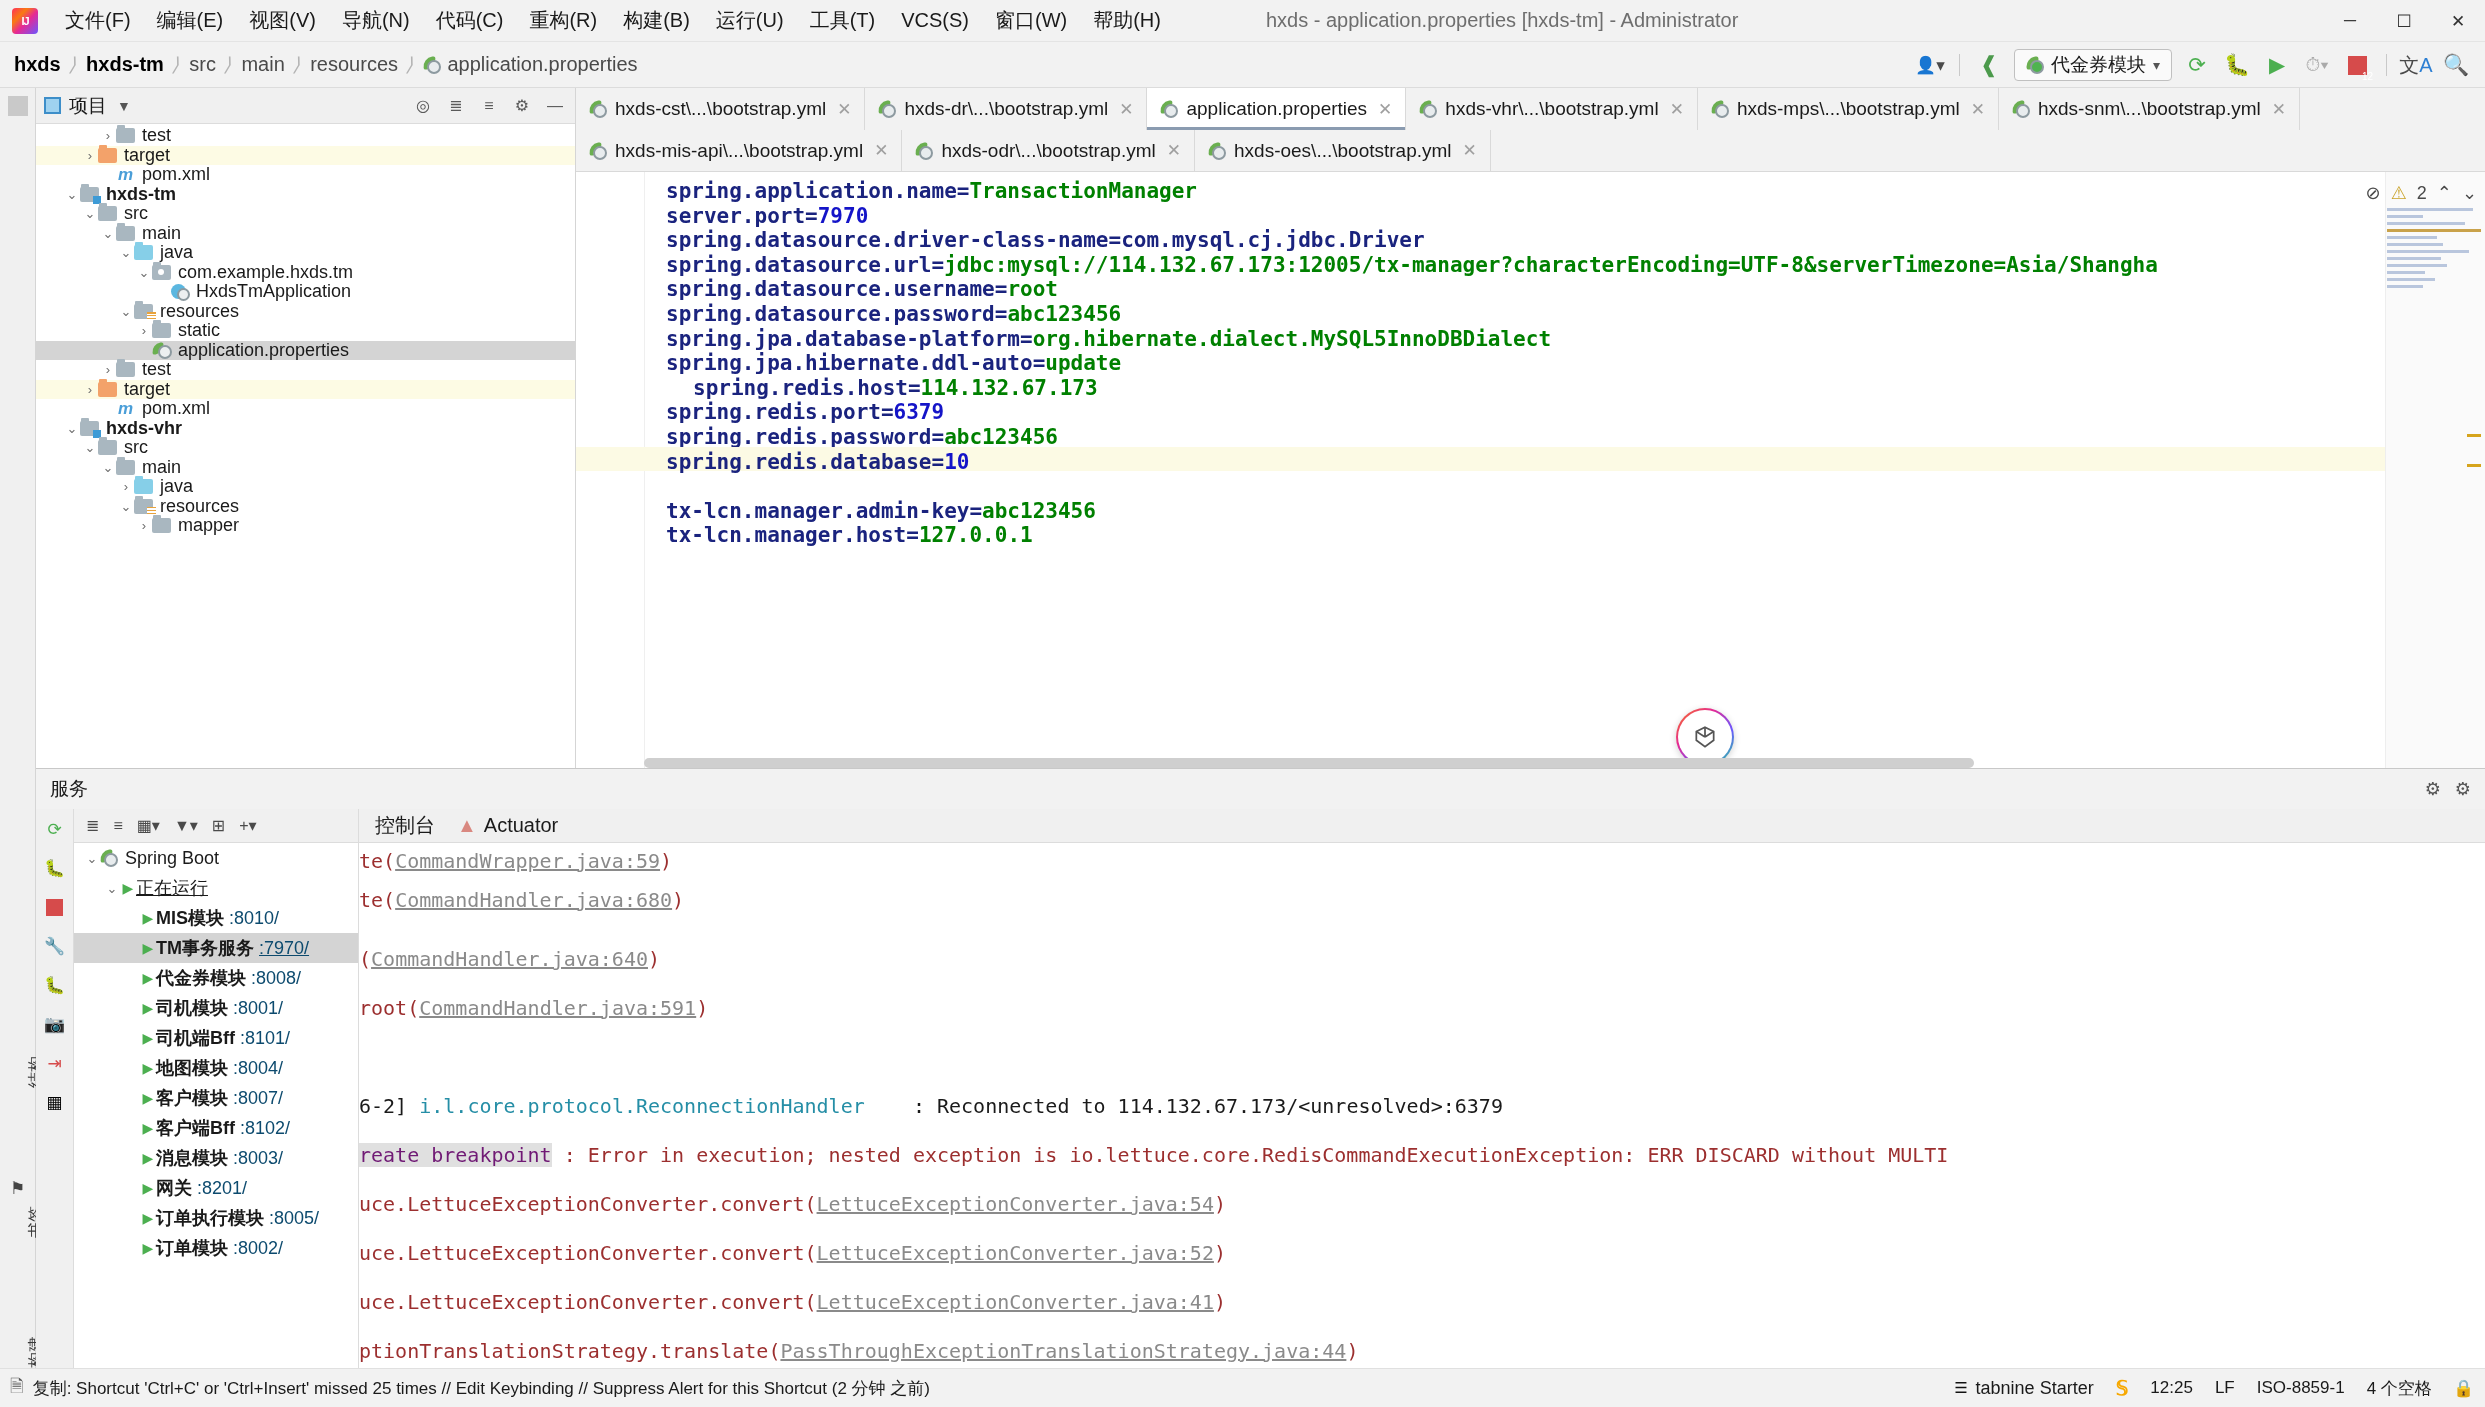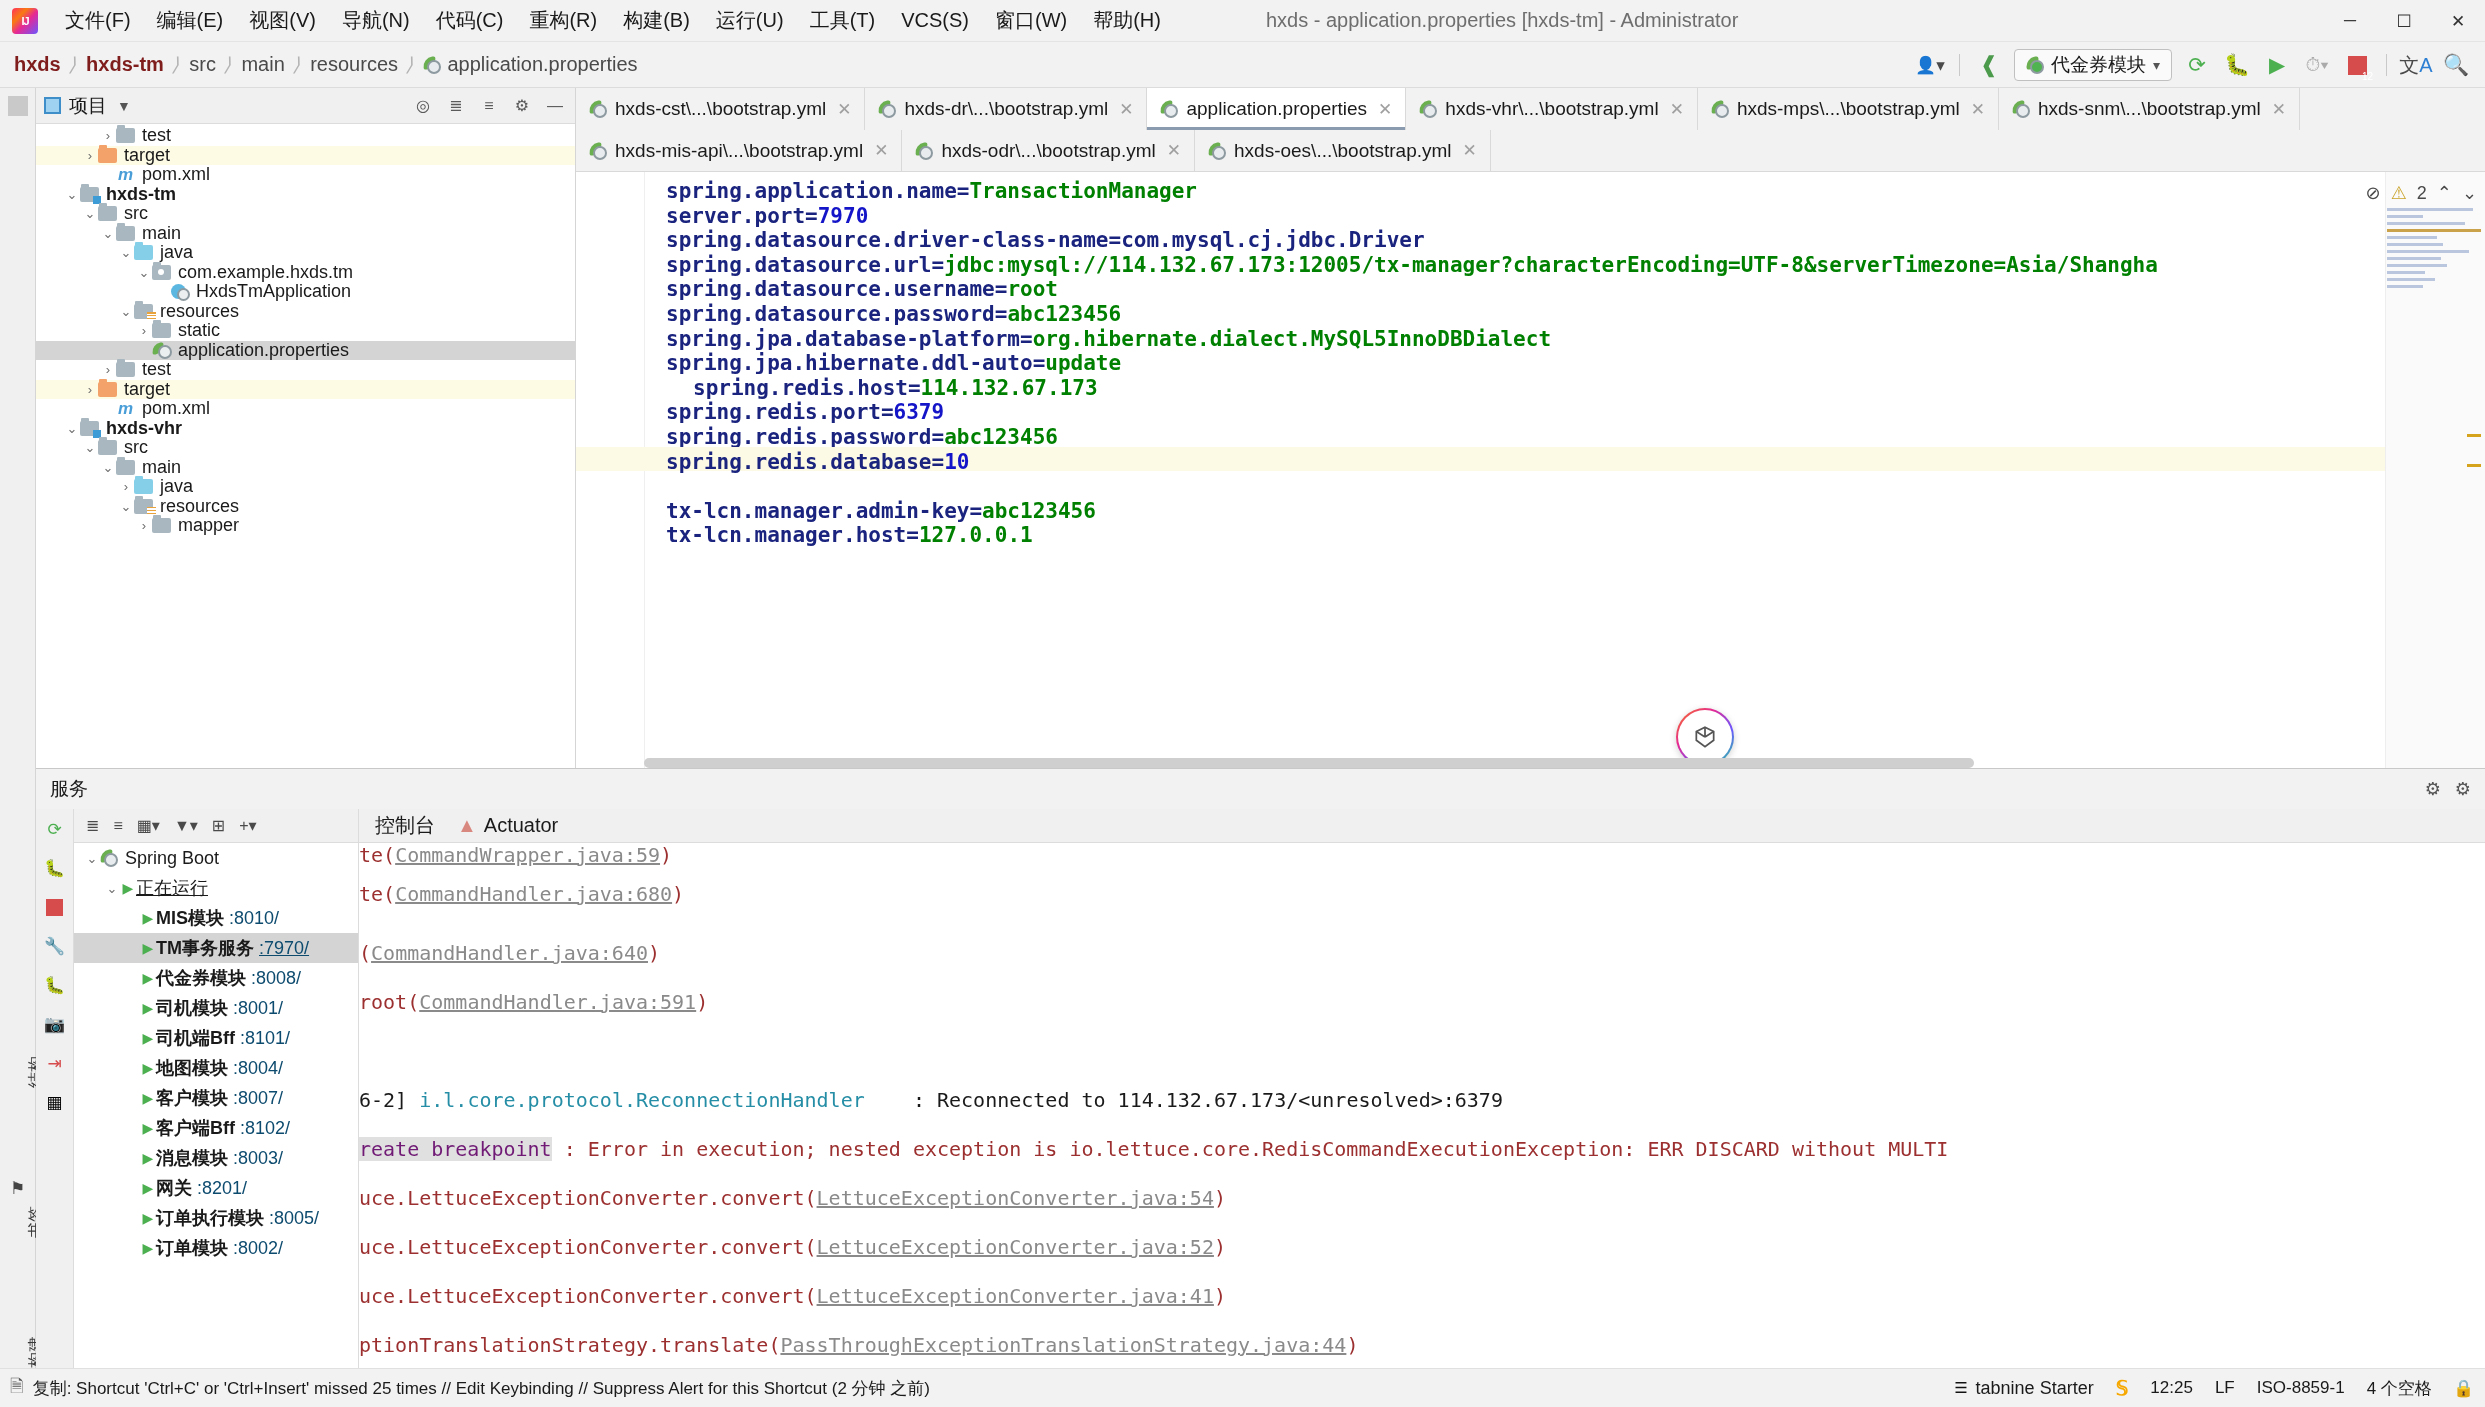--- a/index.html
+++ b/index.html
@@ -52,7 +52,7 @@
   }
   .crumbs { display: flex; align-items: center; margin-left: 14px; }
   .crumb { font-size: 20px; color: #4a4a4a; white-space: nowrap; }
-  .crumb.bold { font-weight: bold; color: #7f1d1d; }
+  .crumb.bold { font-weight: bold; color: #000000; }
   .crumb-sep {
     margin: 0 9px; color: #b4b4b4; font-size: 19px;
     transform: skewX(-16deg); display: inline-block;

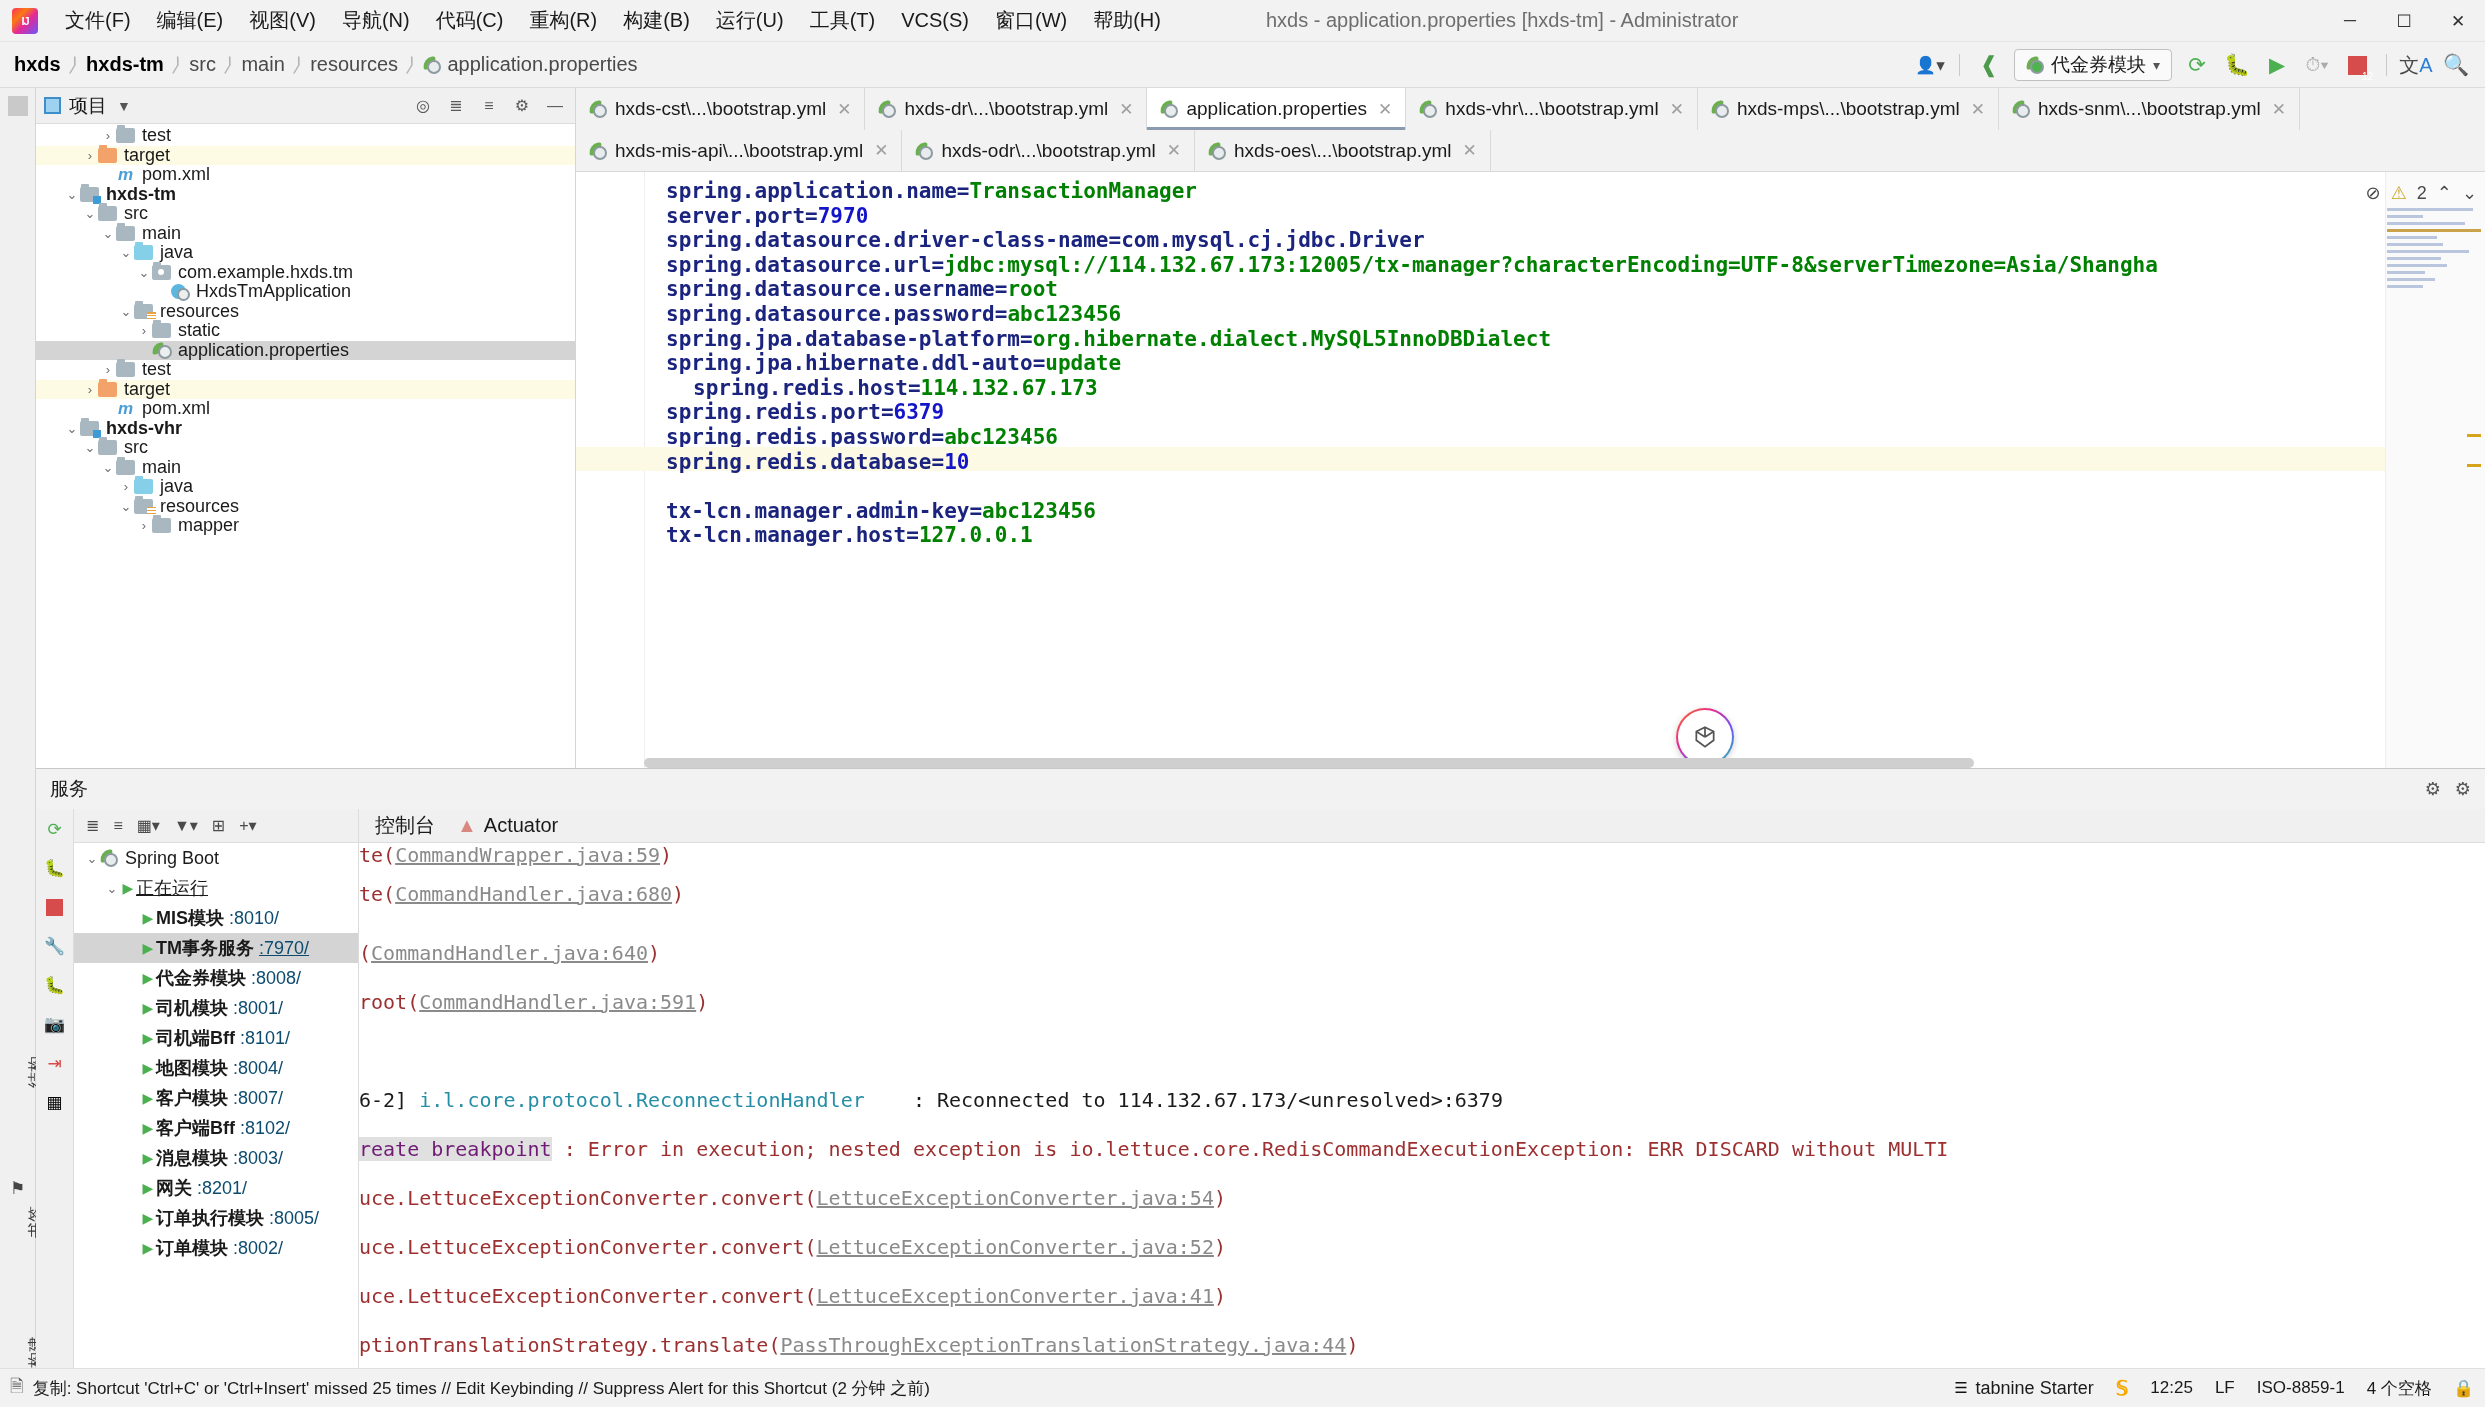--- a/index.html
+++ b/index.html
@@ -295,7 +295,7 @@
     position: relative; height: 531px; overflow: hidden;
     font-family: "DejaVu Sans Mono", monospace; font-size: 20px;
   }
-  .cl { position: absolute; left: 0; white-space: pre; }
+  .cl { position: absolute; left: 0; white-space: pre; margin-top: 6px; }
   .cerr { color: #9c2f2f; }
   .clink { color: #8a8a8a; text-decoration: underline; }
   .cinfo { color: #1a1a1a; }

